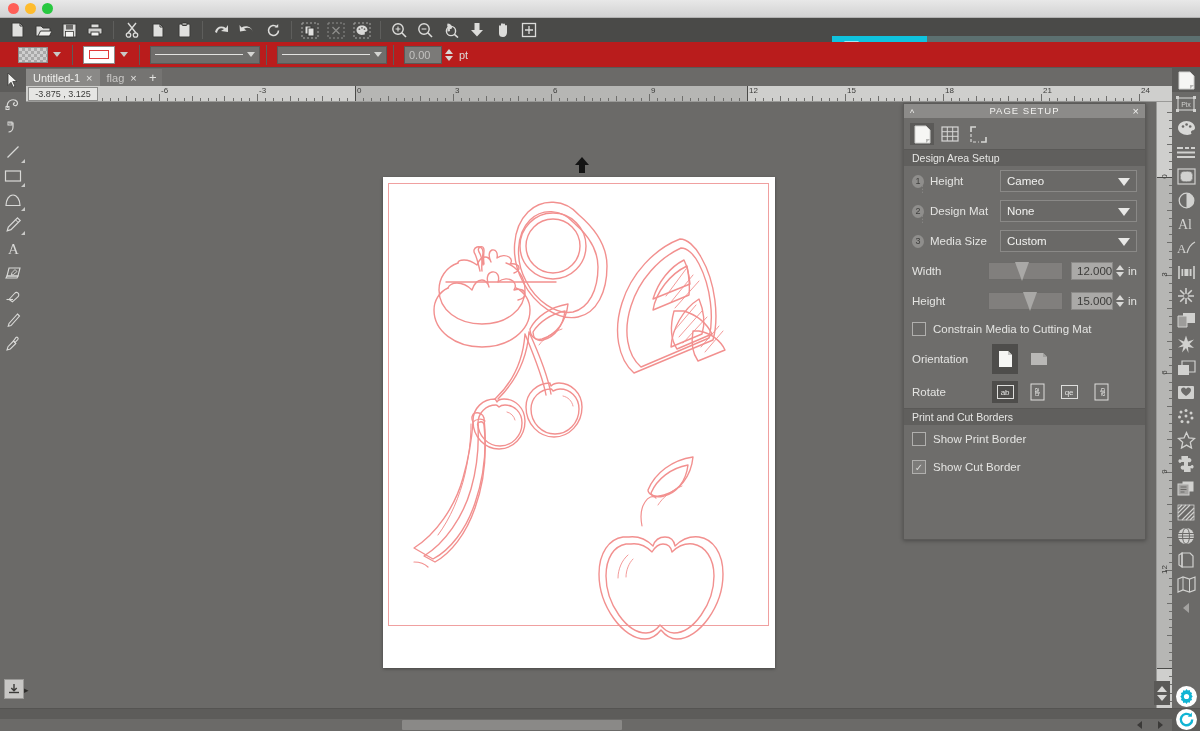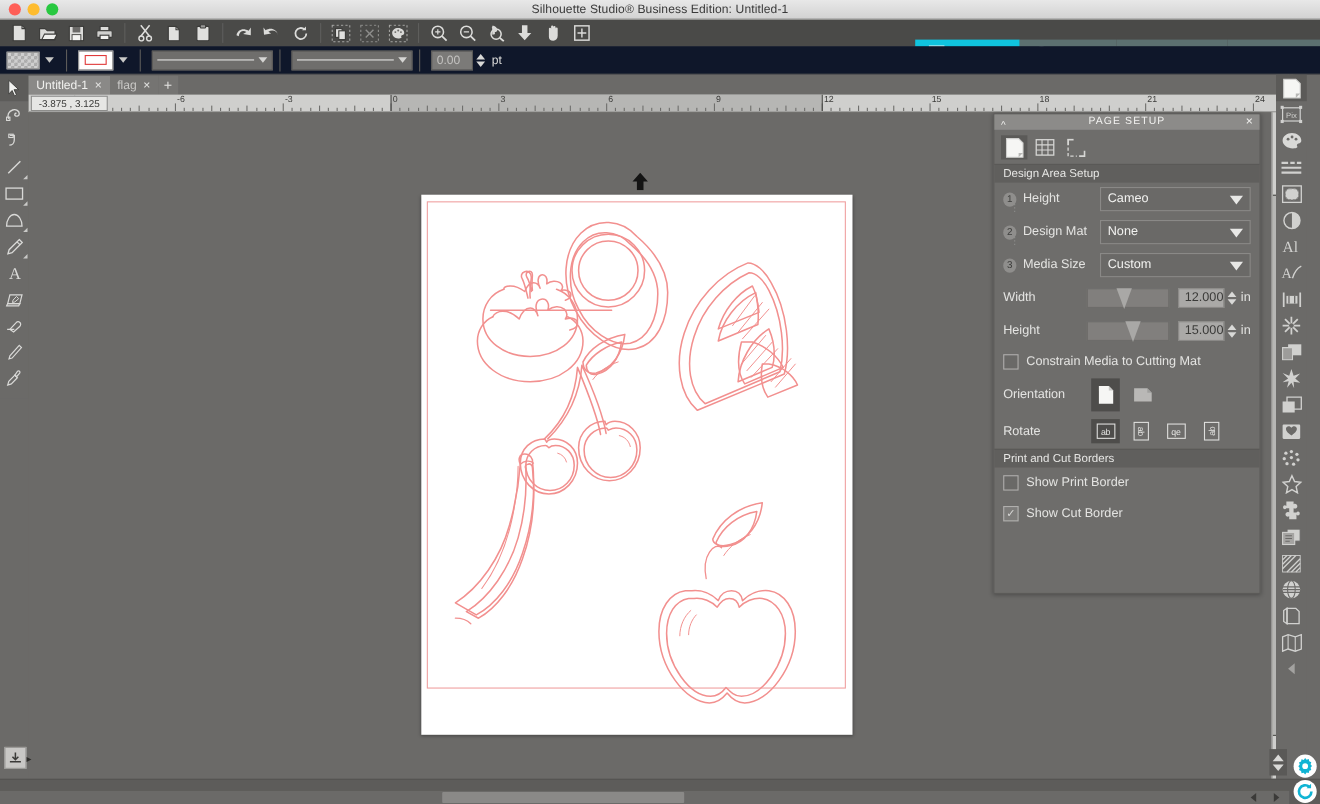--- a/index.html
+++ b/index.html
@@ -290,7 +290,6 @@
       <span class="tl amber"></span>
       <span class="tl green"></span>
     </div>
-    <div class="title-text">Silhouette Studio® Business Edition: Untitled-1</div>
   </div>
 
   <div class="toolbar">

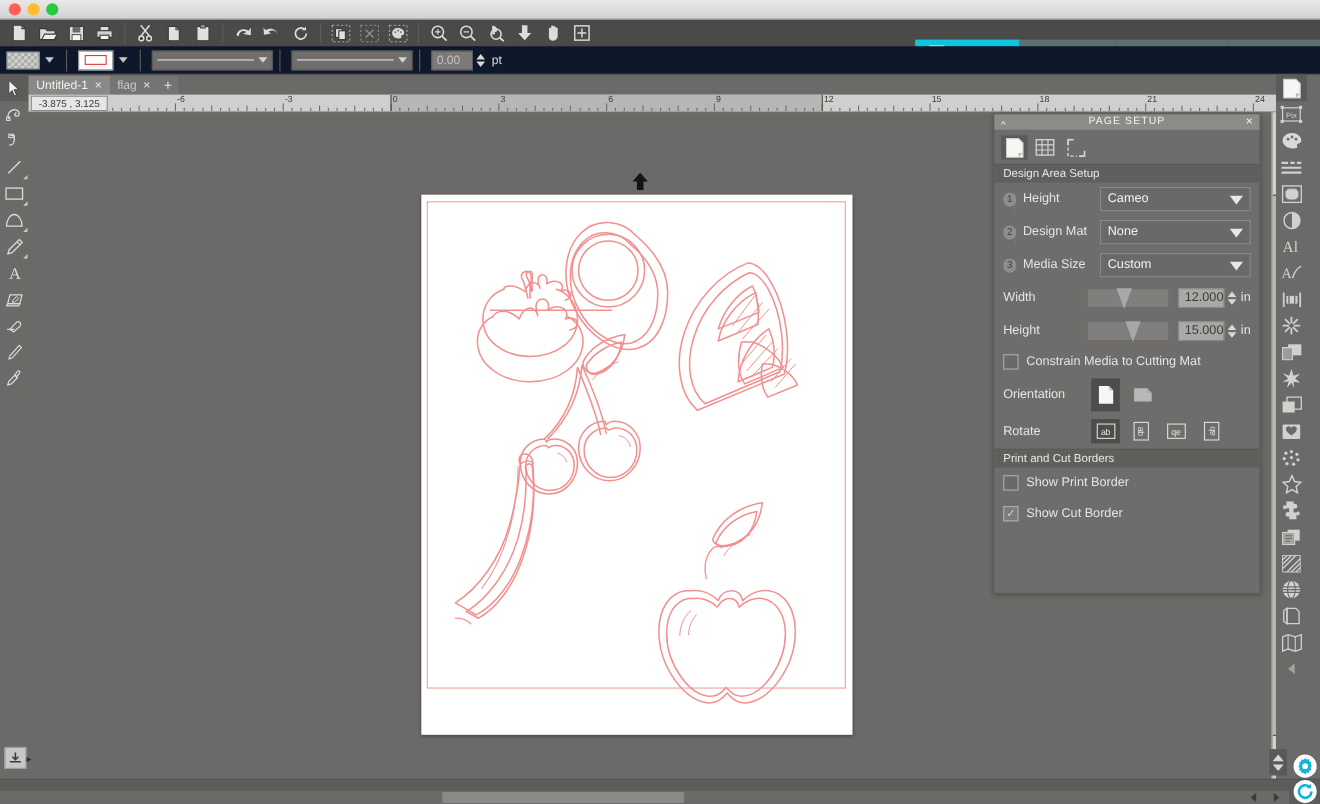--- a/index.html
+++ b/index.html
@@ -56,8 +56,9 @@
   
   .stylebar {
     position:absolute; left:0; top:42px; width:1200px; height:26px;
-    background:#0f172a; display:flex; align-items:center;
+    background:#b91c1c; display:flex; align-items:center;
     border-bottom:1px solid #5a5957;
+    padding-left:12px;
   }
   .sb-sep { width:1px; height:20px; background:#5c5b59; margin:0 6px; }
   .swatch-checker {

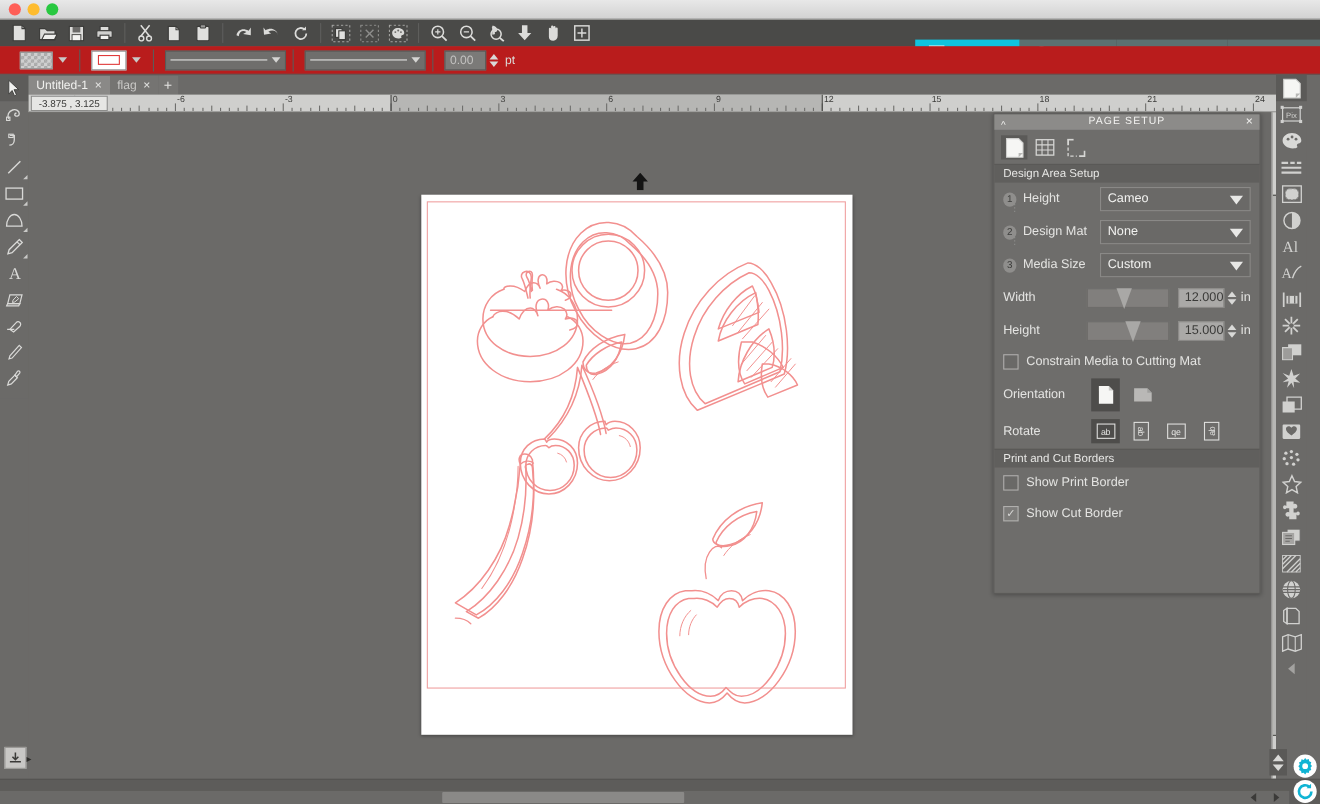--- a/index.html
+++ b/index.html
@@ -232,7 +232,7 @@
 
   
   .rightrail {
-    position:absolute; right:12px; top:68px; width:28px; height:663px;
+    position:absolute; right:0; top:68px; width:28px; height:663px;
     background:#6b6a68;
     border-radius:13px;
   }

